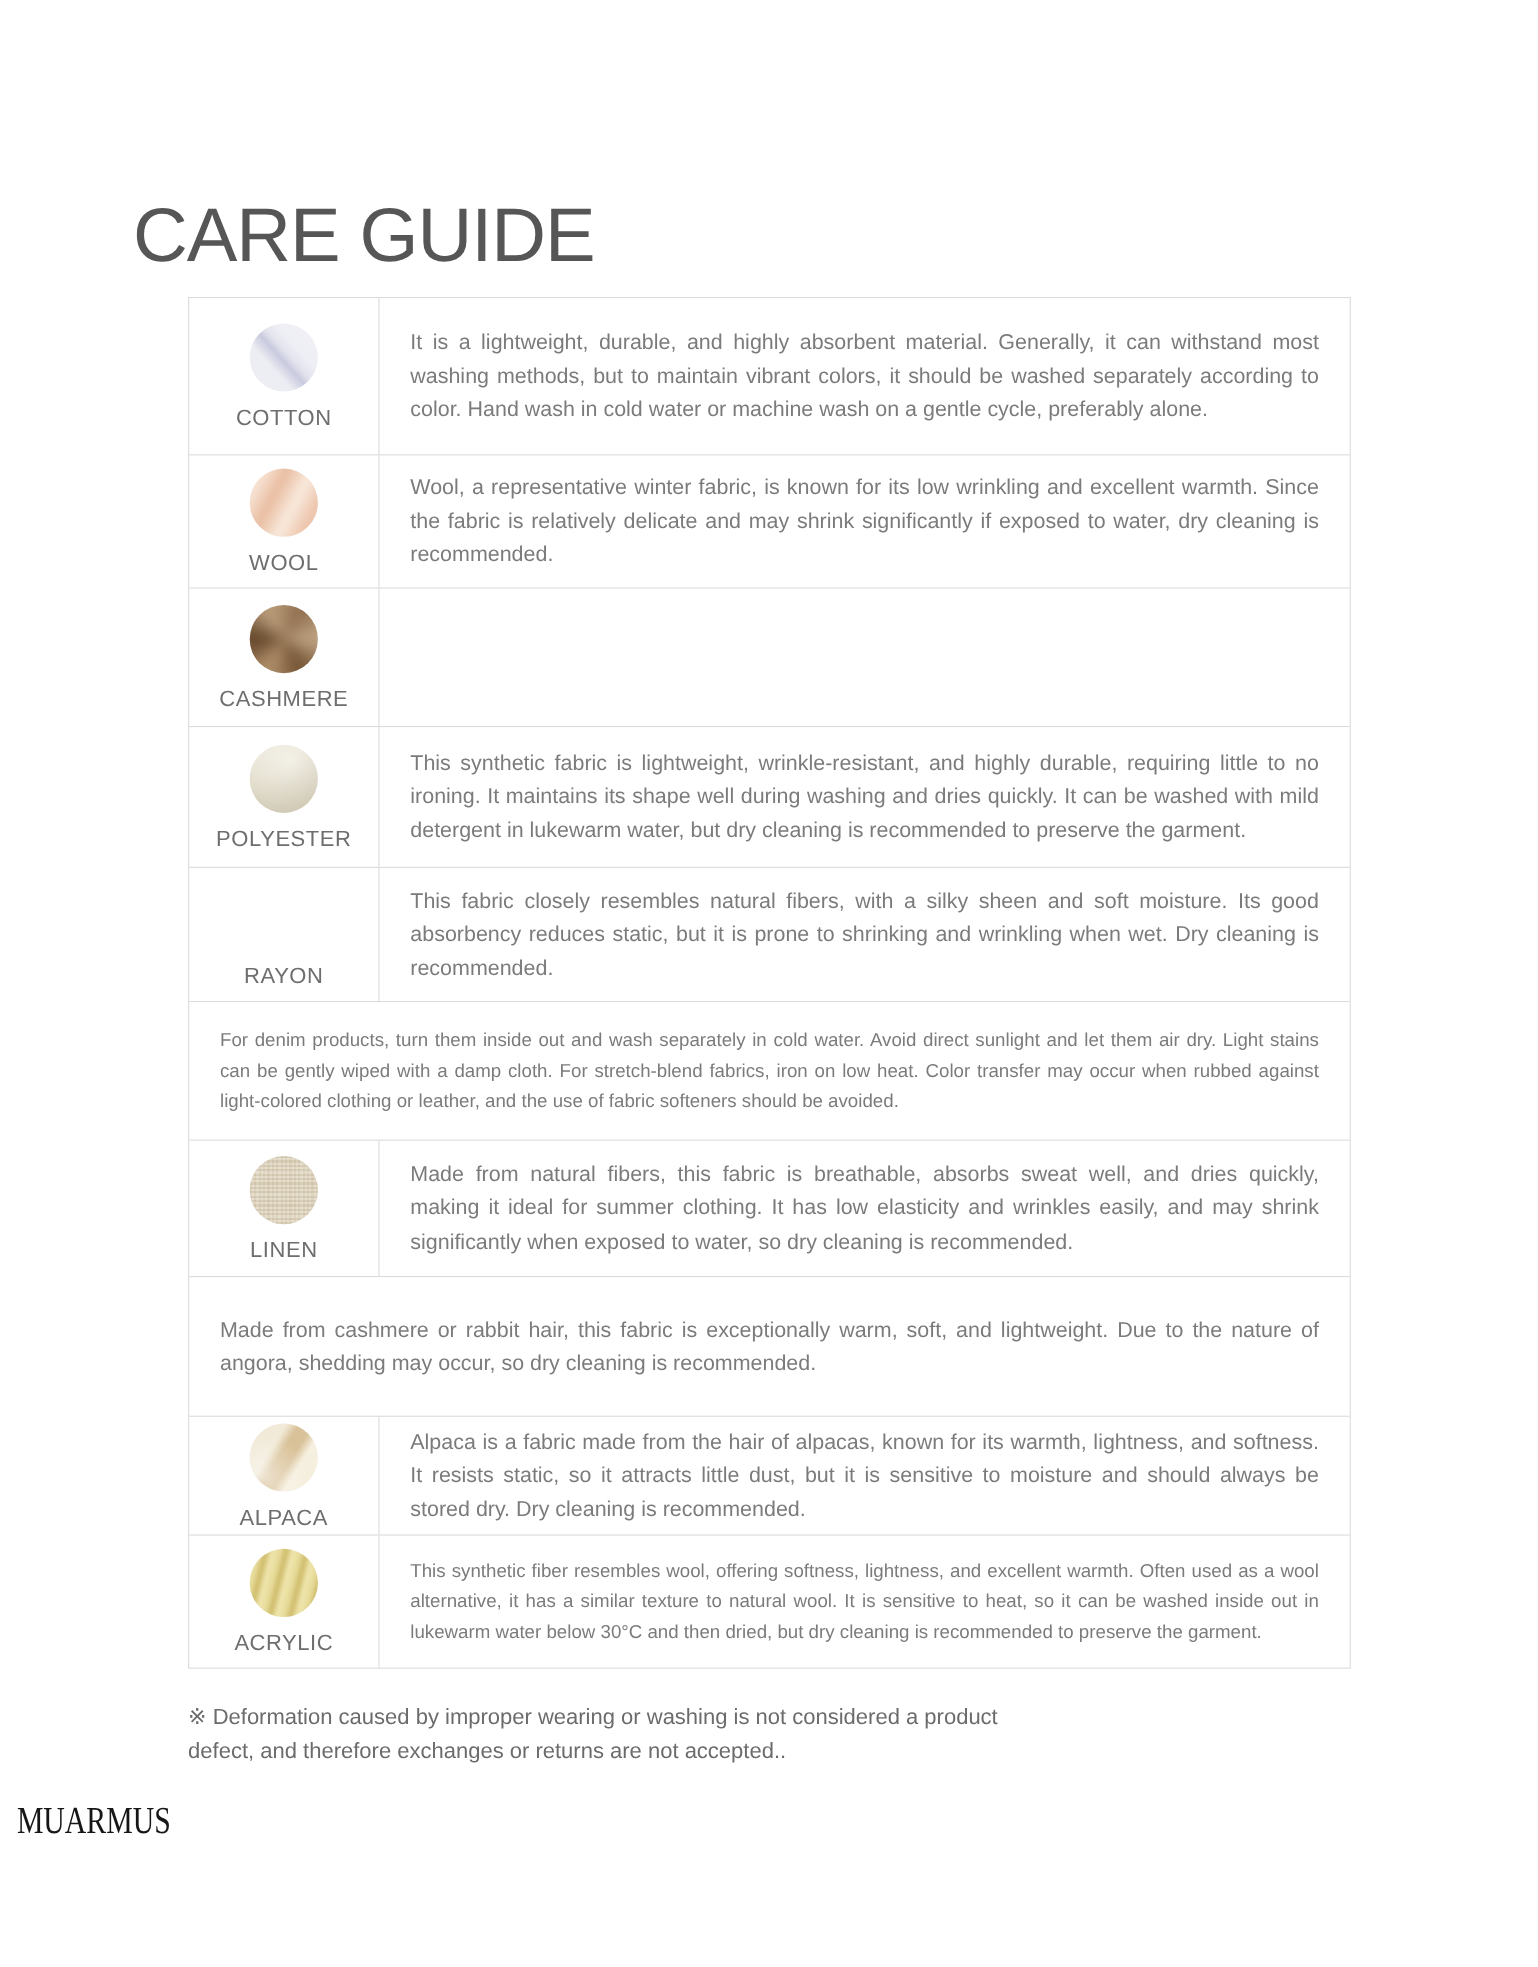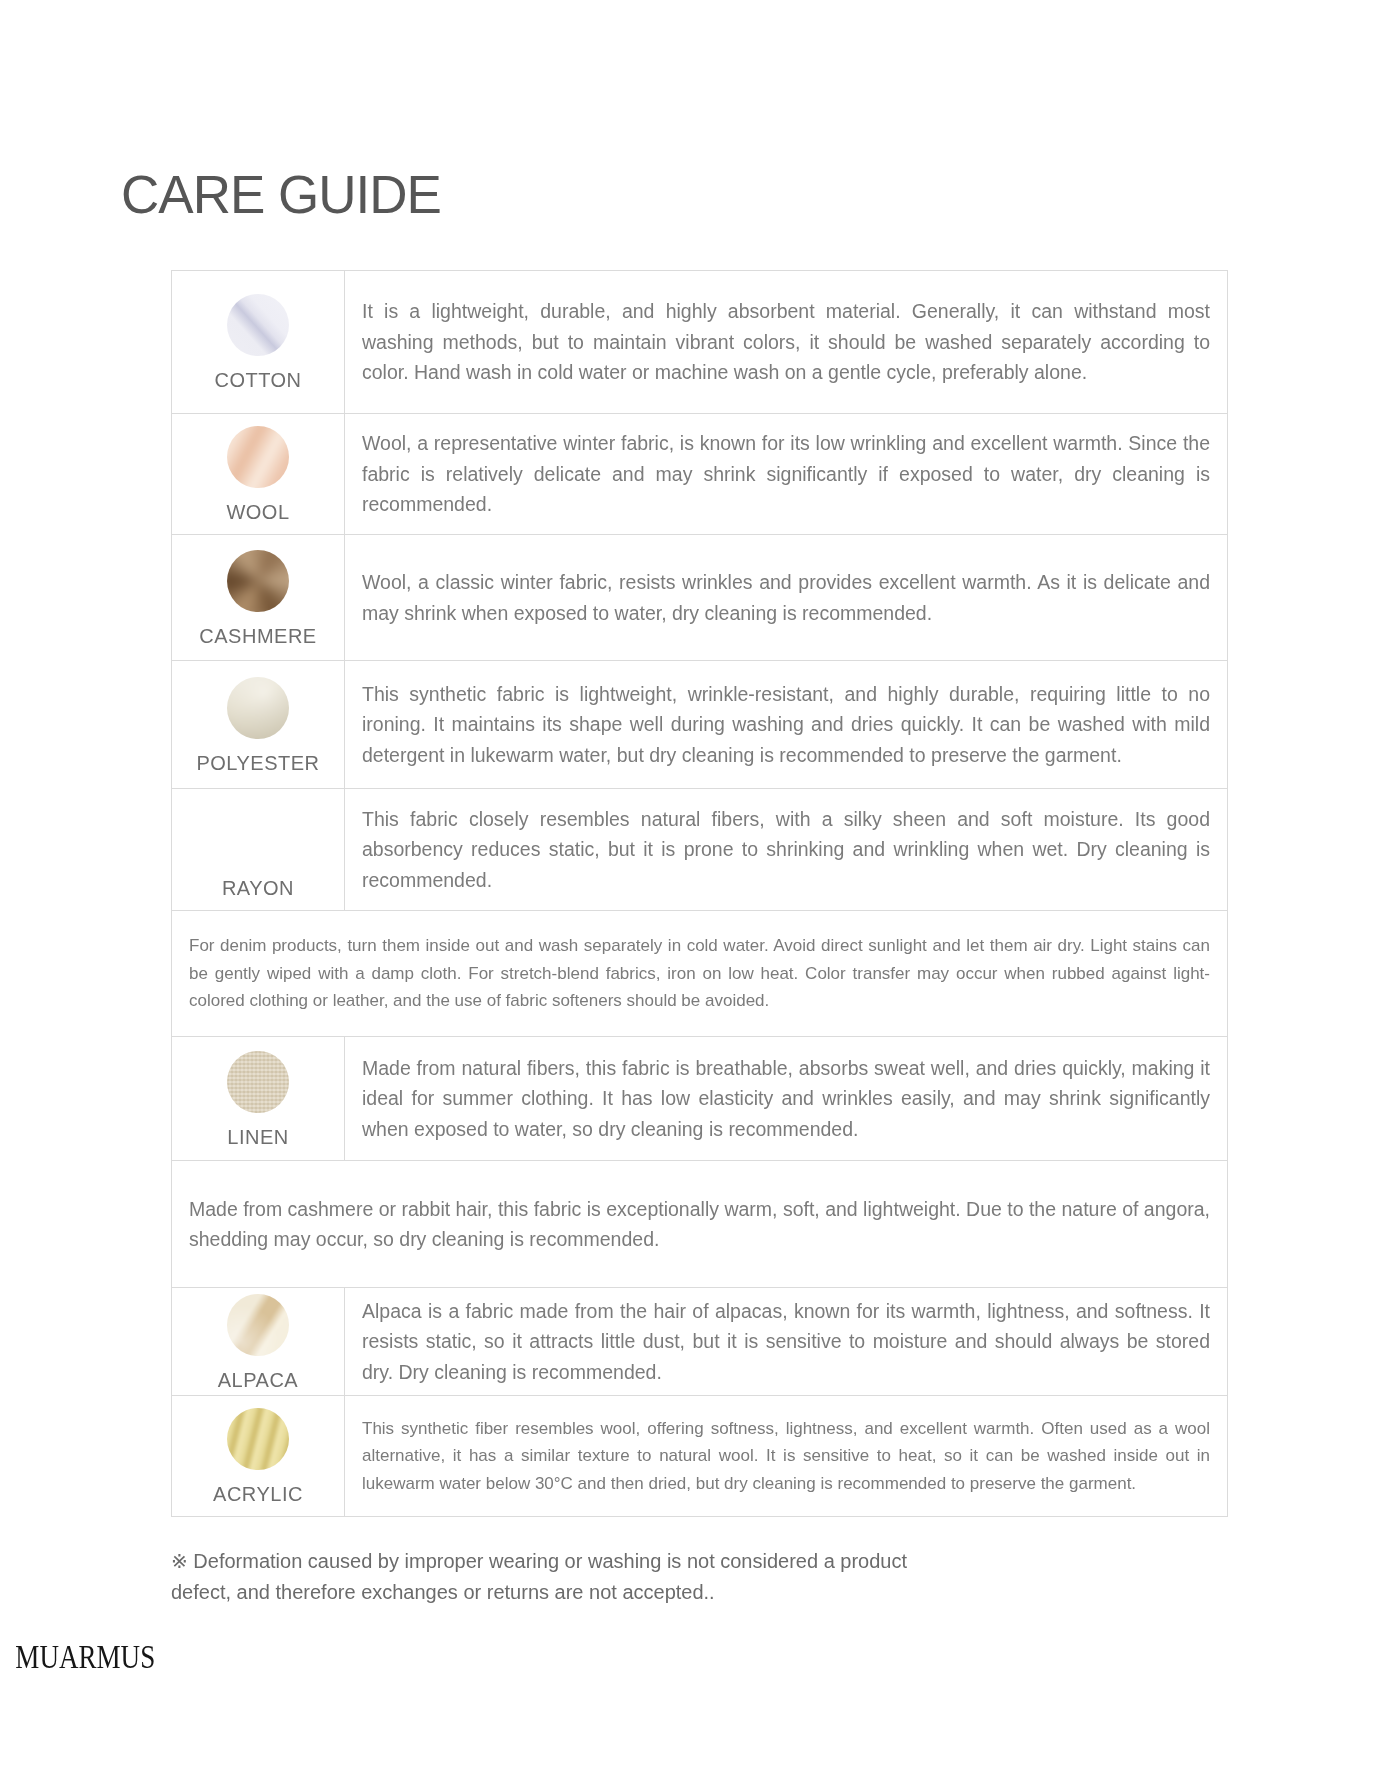--- a/index.html
+++ b/index.html
@@ -10,7 +10,7 @@
   }
   .page-title{
     position:absolute;left:121px;top:128px;
-    font-size:53px;letter-spacing:-1px;color:#565656;font-weight:400;
+    font-size:69px;letter-spacing:-1px;color:#565656;font-weight:400;
   }
   .care-table{
     position:absolute;left:171px;top:270px;width:1057px;

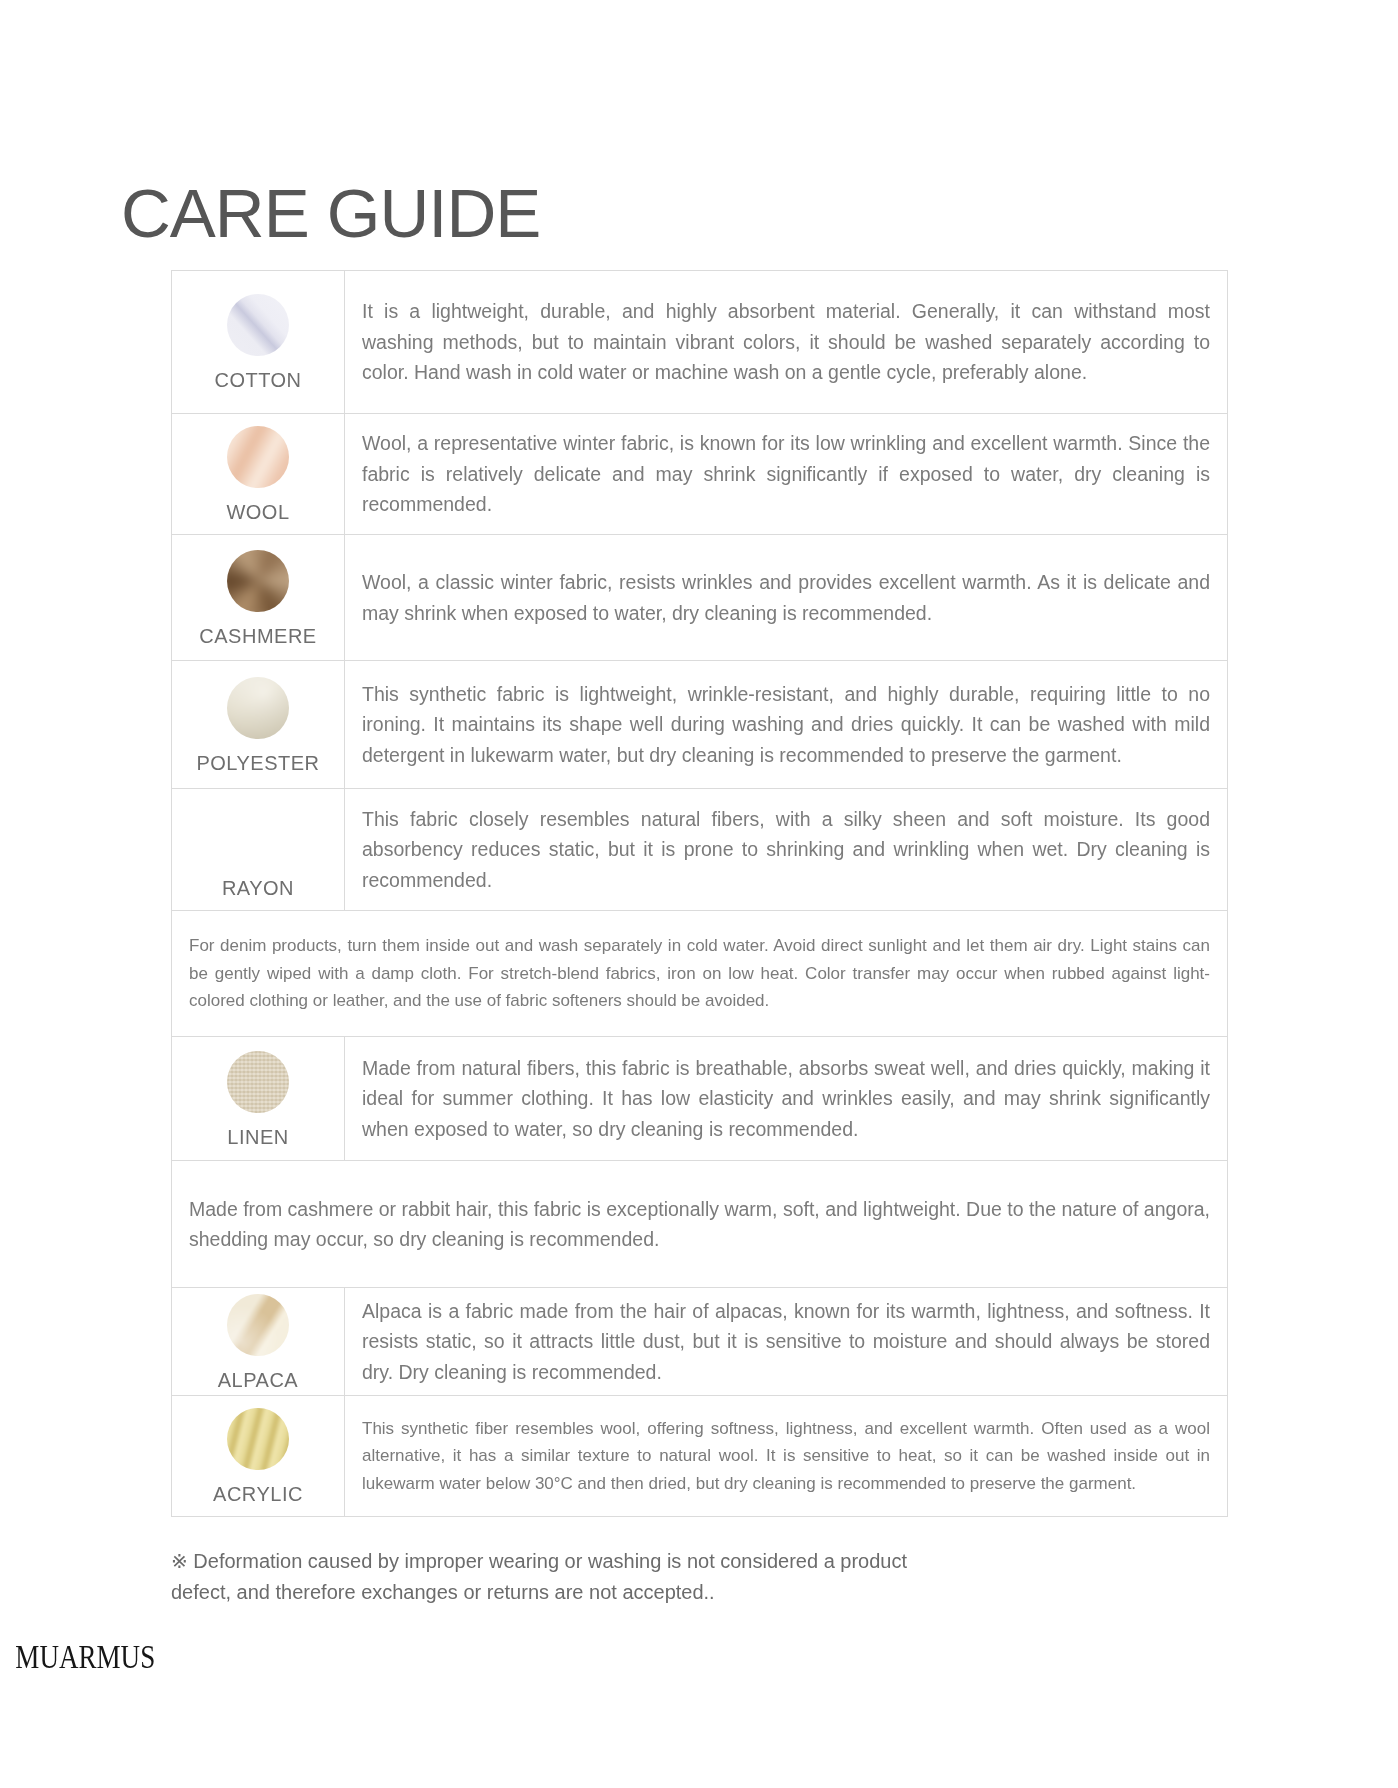--- a/index.html
+++ b/index.html
@@ -35,7 +35,7 @@
   .fabric-label{font-size:20px;color:#6e6e6e;letter-spacing:.5px;line-height:1;margin-top:2px;}
   .cell-right{flex:1;display:flex;align-items:center;padding:0 17px;box-sizing:border-box;}
   .desc{
-    margin:0;font-size:19.5px;line-height:1.56;color:#7b7b7b;
+    margin:11px;font-size:19.5px;line-height:1.56;color:#7b7b7b;
     text-align:justify;width:100%;
   }
   .desc.small{font-size:17px;line-height:1.62;}

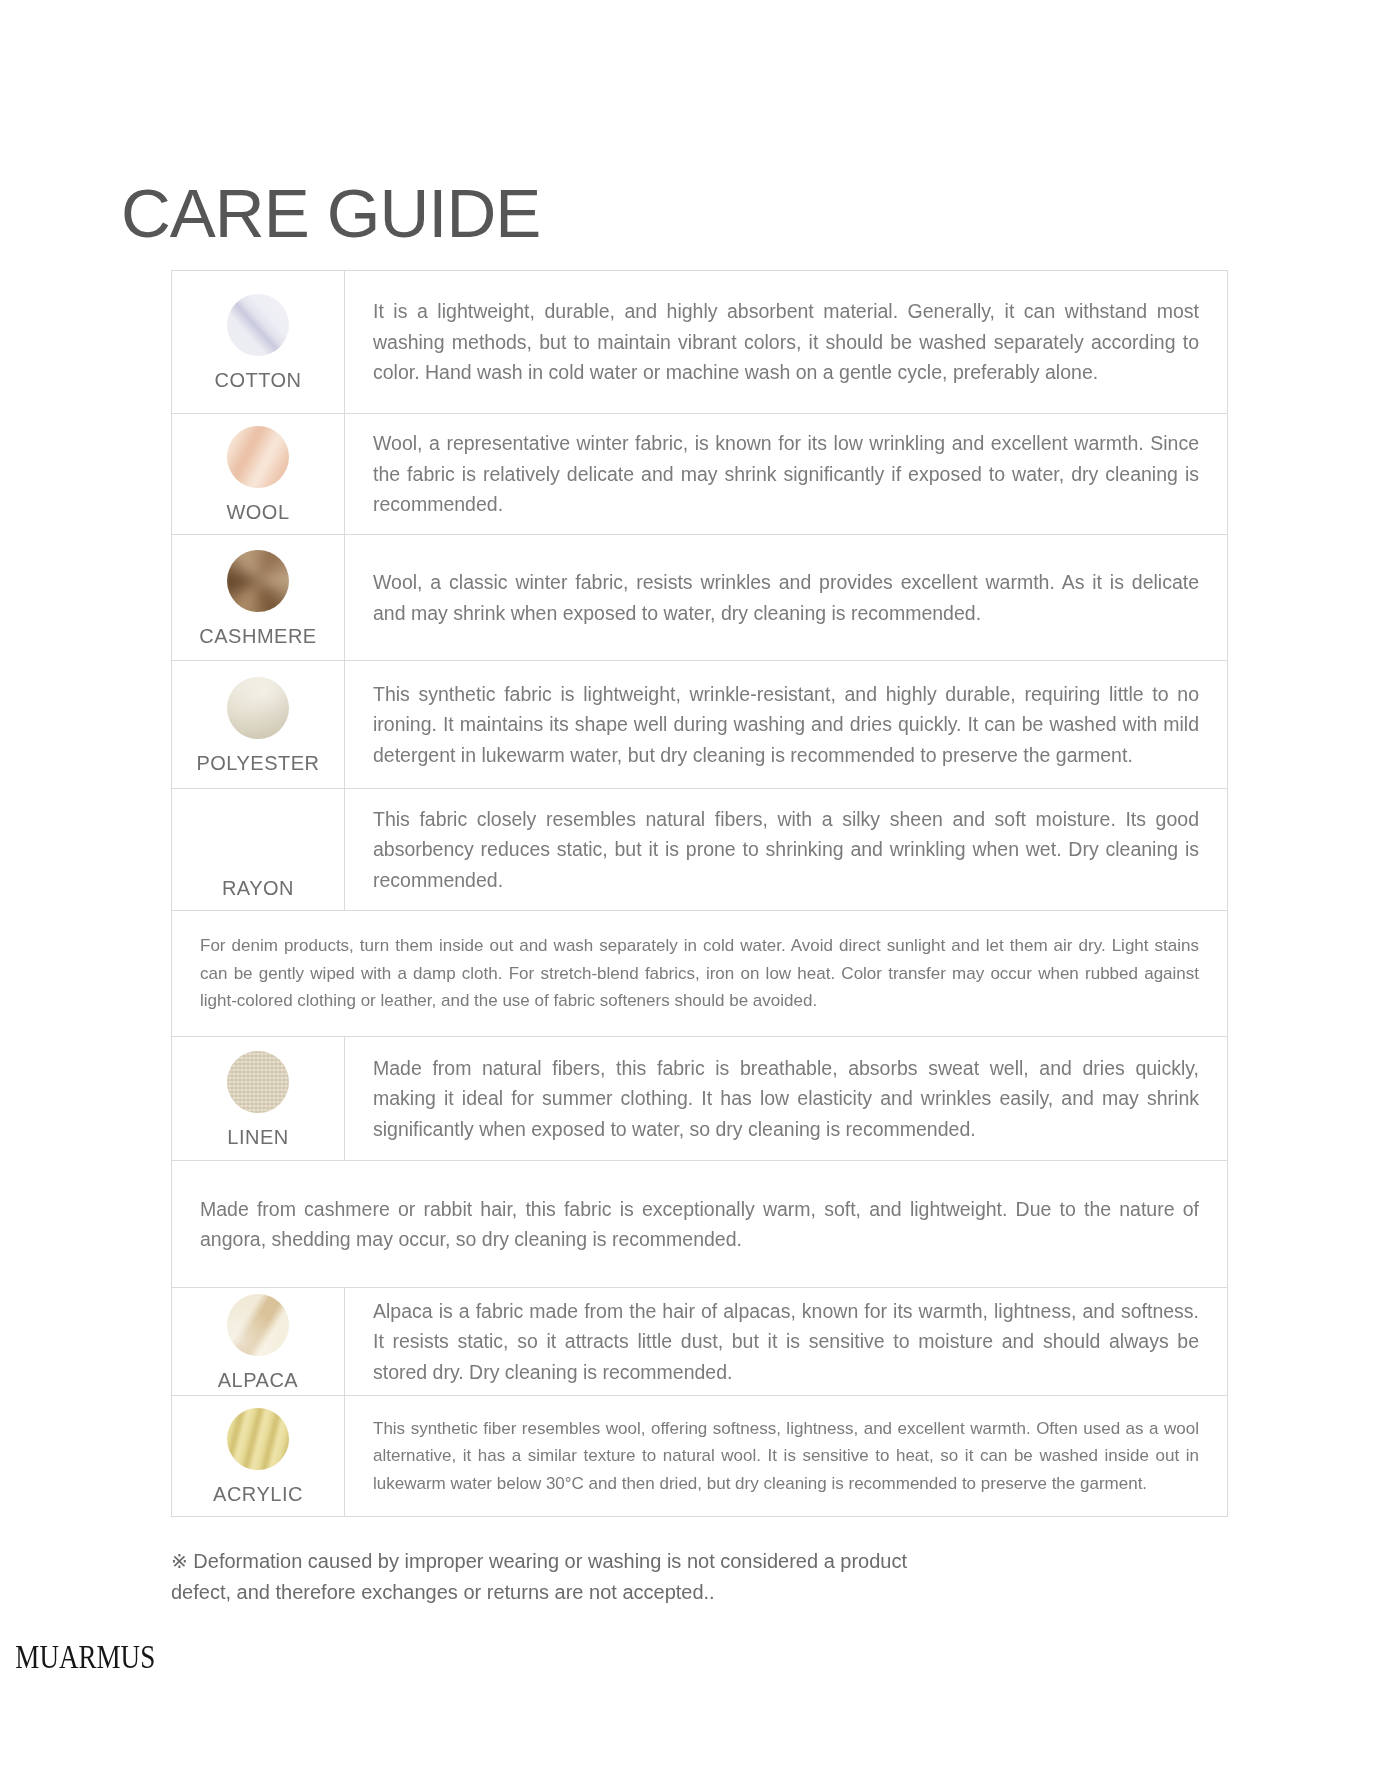--- a/index.html
+++ b/index.html
@@ -137,9 +137,6 @@
       <span class="swatch sw-cashmere"></span>
       <span class="fabric-label">CASHMERE</span>
     </div>
-    <div class="cell-right">
-      <p class="desc">Wool, a classic winter fabric, resists wrinkles and provides excellent warmth. As it is delicate and may shrink when exposed to water, dry cleaning is recommended.</p>
-    </div>
   </div>
     <div class="row">
     <div class="cell-left">

